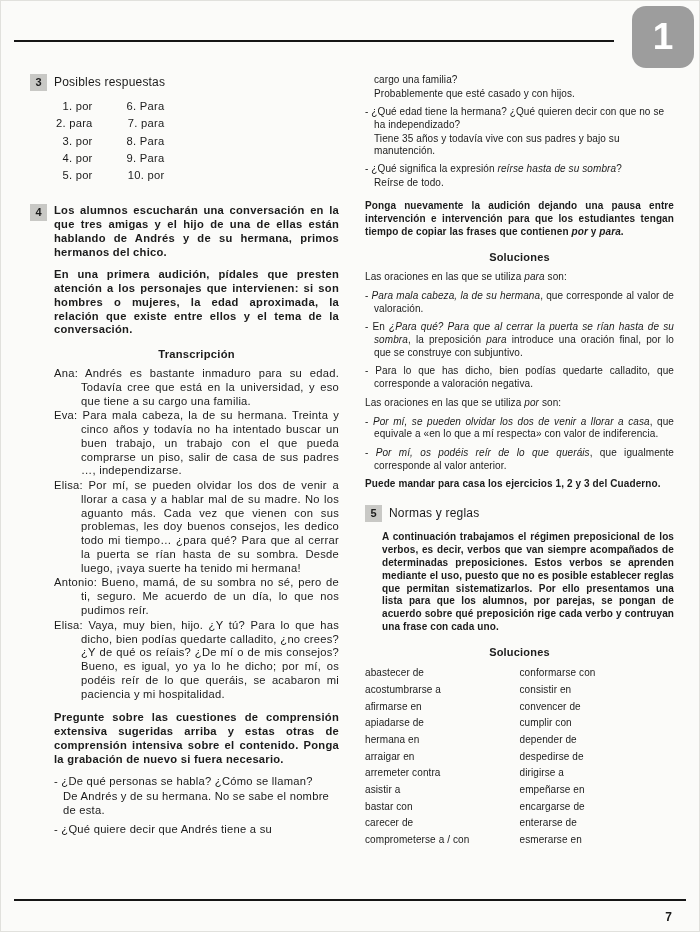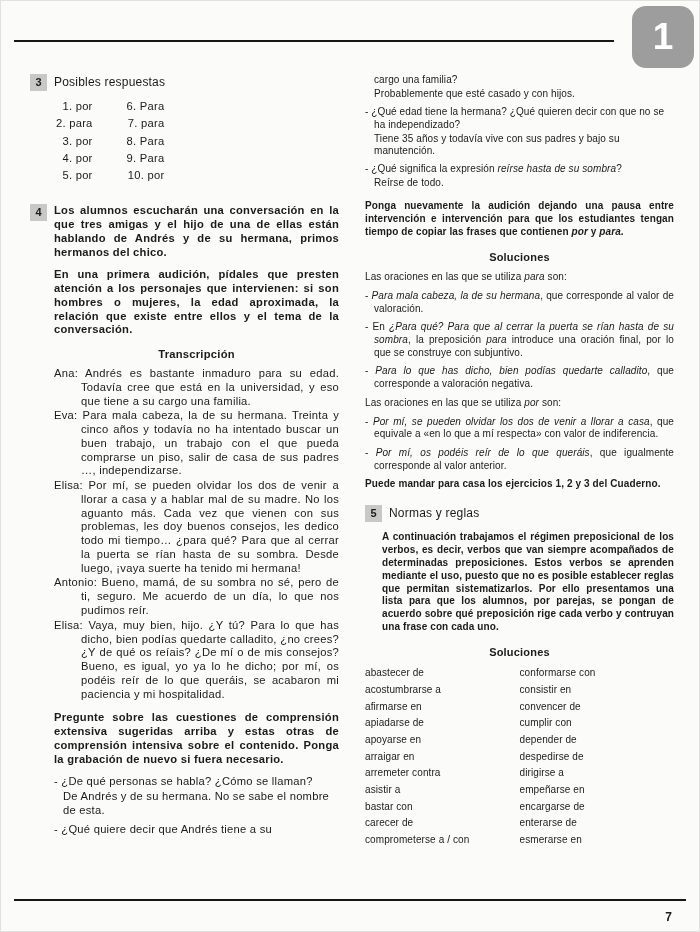--- a/index.html
+++ b/index.html
@@ -111,7 +111,7 @@
       <p class="intro-line"><span>Las oraciones en las que se utiliza </span><span style="font-style: italic;">para</span><span> son:</span></p>
       <p class="bl"><span>- </span><span style="font-style: italic;">Para mala cabeza, la de su hermana</span><span>, que corresponde al valor de valoración.</span></p>
       <p class="bl"><span>- En </span><span style="font-style: italic;">¿Para qué? Para que al cerrar la puerta se rían hasta de su sombra</span><span>, la preposición </span><span style="font-style: italic;">para</span><span> introduce una oración final, por lo que se construye con subjuntivo.</span></p>
-      <p class="bl"><span>- </span><span style="font-style: italic;">Para lo que has dicho, bien podías quedarte calladito</span><span>, que corresponde a valoración negativa.</span></p>
+      <p class="bl"><span>- </span><span style="">Para lo que has dicho, bien podías quedarte calladito</span><span>, que corresponde a valoración negativa.</span></p>
       <p class="intro-line"><span>Las oraciones en las que se utiliza </span><span style="font-style: italic;">por</span><span> son:</span></p>
       <p class="bl"><span>- </span><span style="font-style: italic;">Por mí, se pueden olvidar los dos de venir a llorar a casa</span><span>, que equivale a «en lo que a mí respecta» con valor de indiferencia.</span></p>
       <p class="bl"><span>- </span><span style="font-style: italic;">Por mí, os podéis reír de lo que queráis</span><span>, que igualmente corresponde al valor anterior.</span></p>

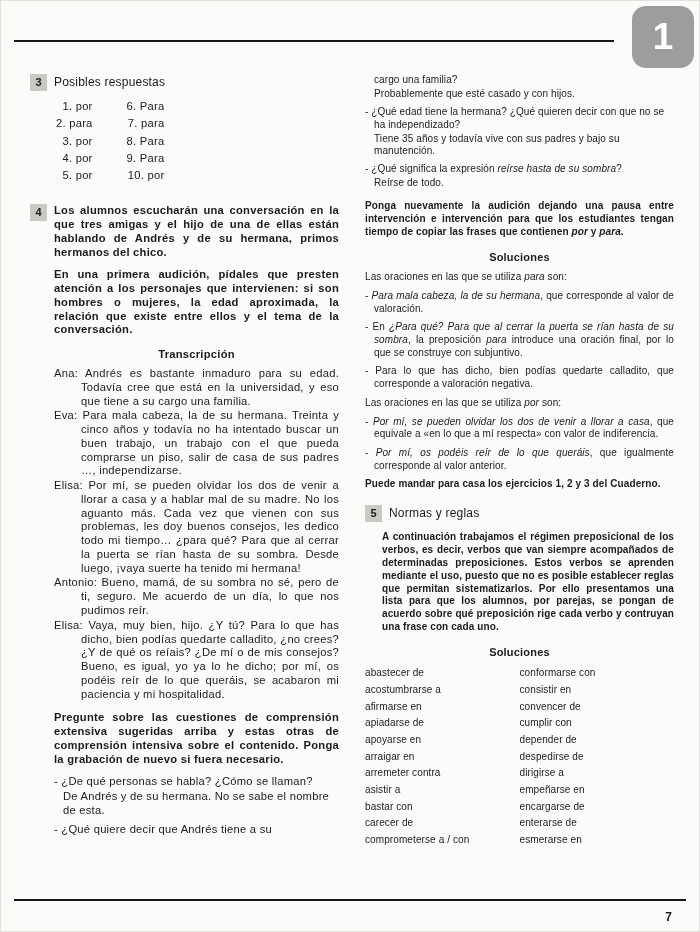--- a/index.html
+++ b/index.html
@@ -132,7 +132,7 @@
             <p>acostumbrarse a</p>
             <p>afirmarse en</p>
             <p>apiadarse de</p>
-            <p>apoyarse en</p>
+            <p>hermana en</p>
             <p>arraigar en</p>
             <p>arremeter contra</p>
             <p>asistir a</p>

